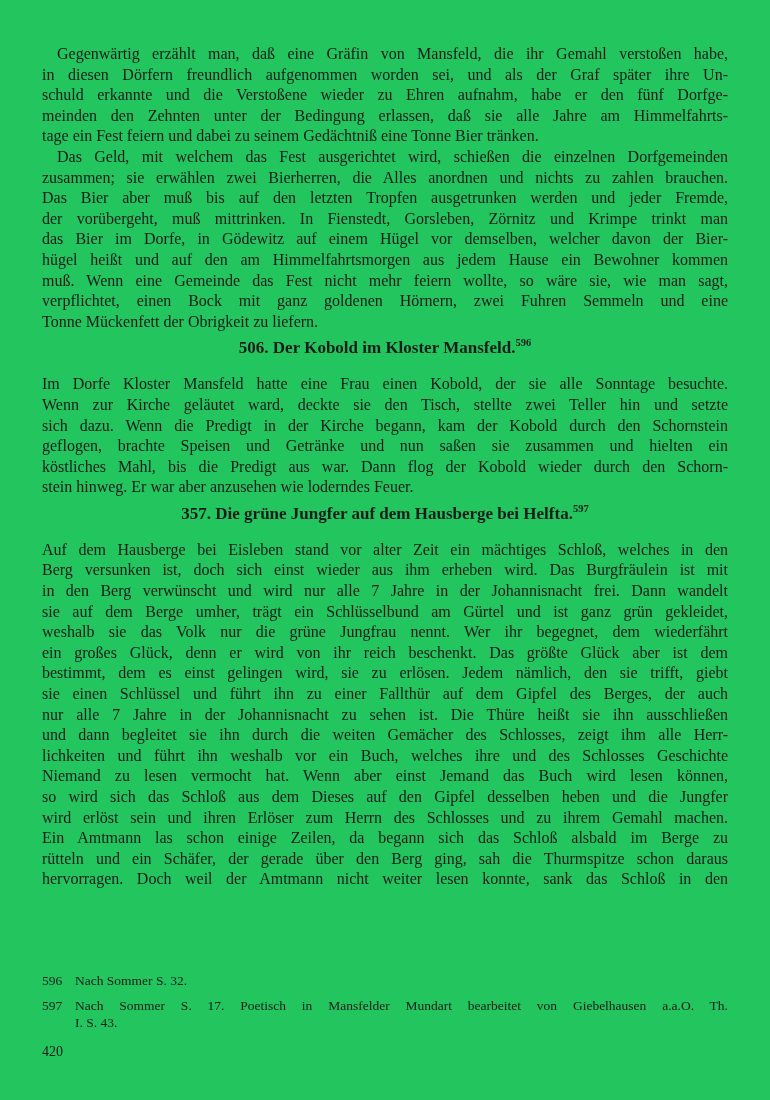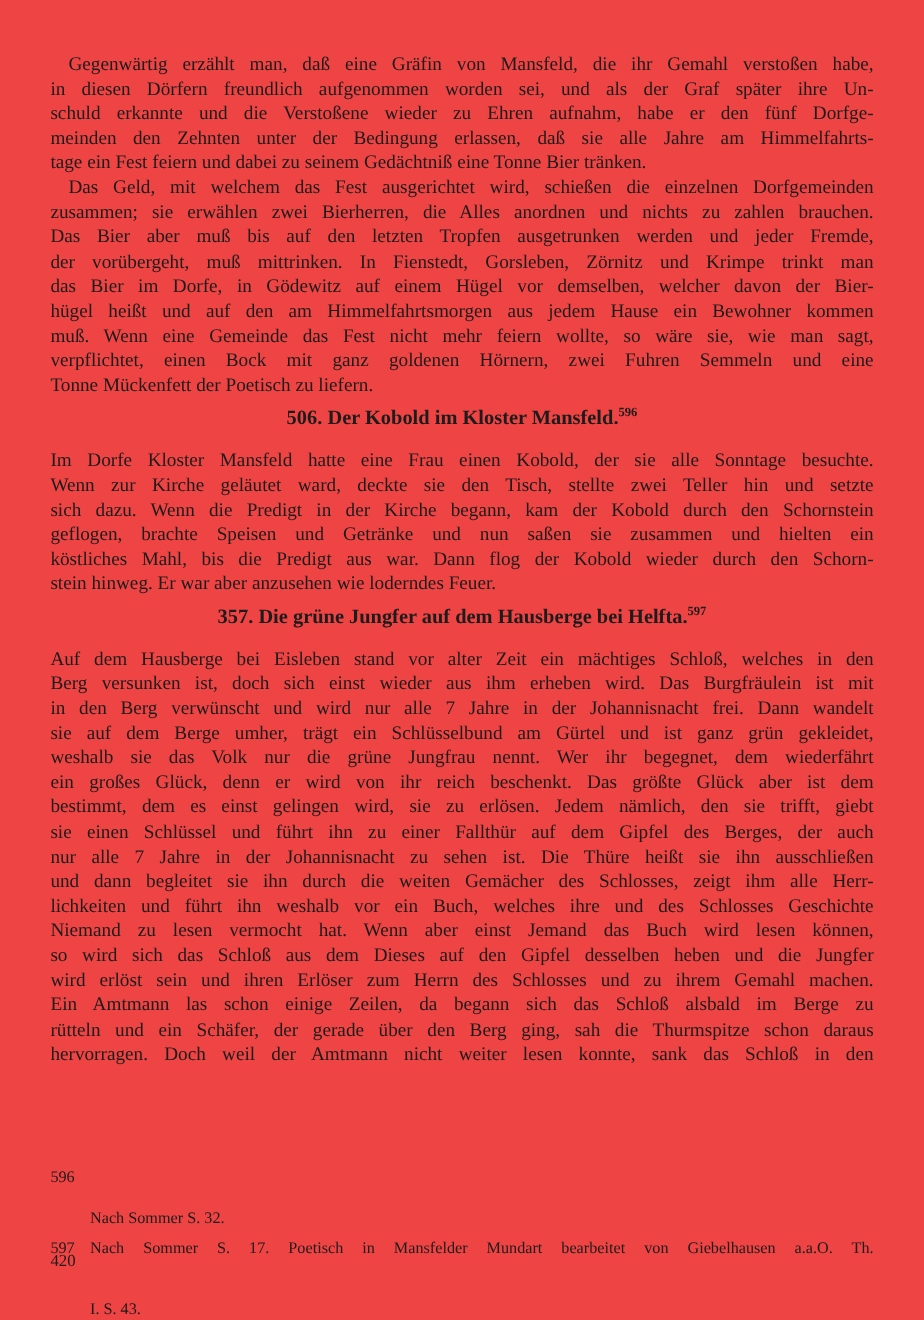--- a/index.html
+++ b/index.html
@@ -10,7 +10,7 @@
     color: #1c1c1c;
     overflow: hidden;
   }
-  .page { position: relative; width: 770px; height: 1100px; background: #ef4444; }
+  .page { position: relative; width: 770px; height: 1100px; background: #22c55e; }
   .text-block {
     position: absolute; left: 42px; top: 44px; width: 686px;
     font-size: 16px; line-height: 20.6px;

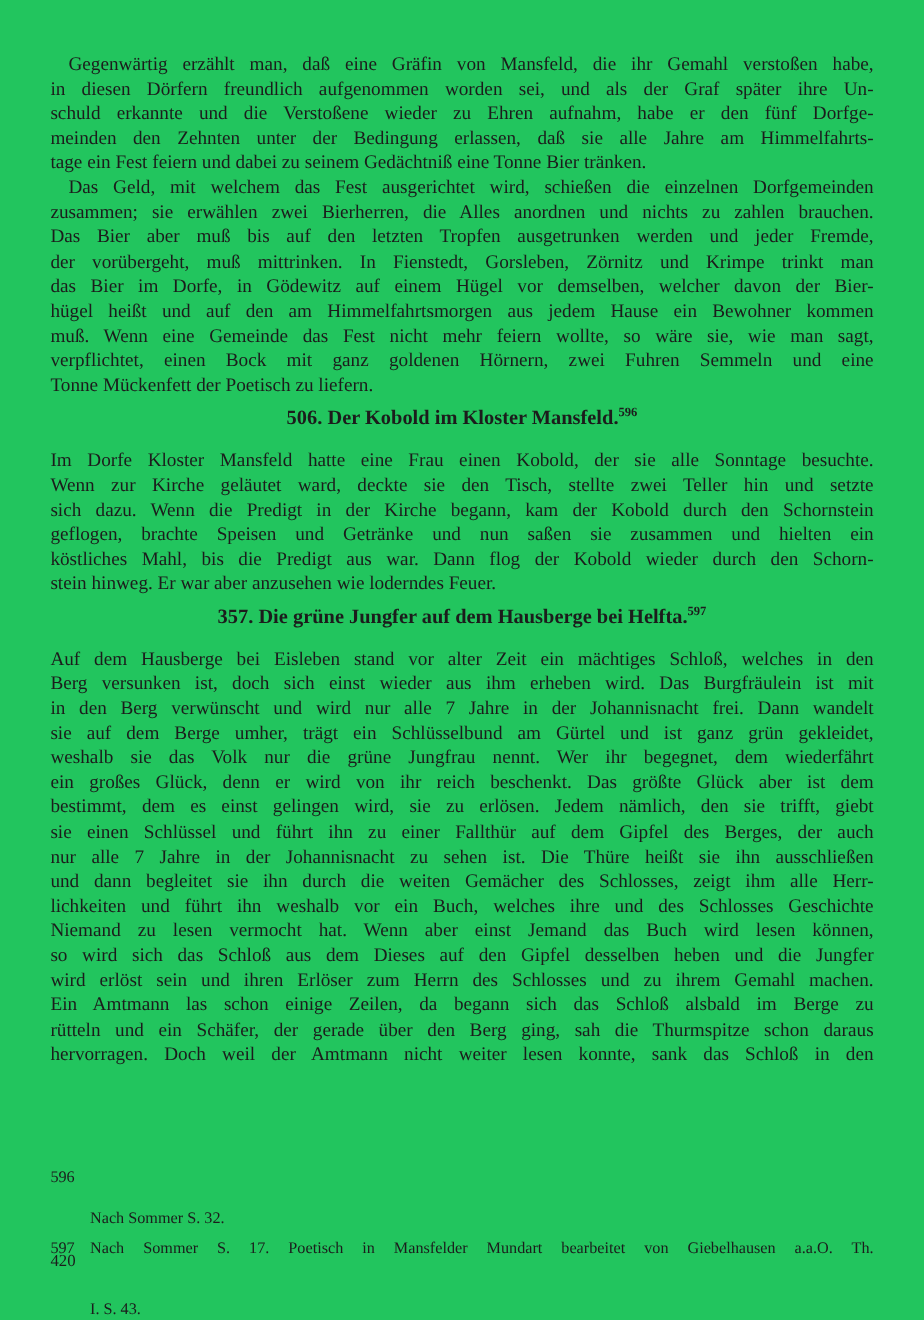--- a/index.html
+++ b/index.html
@@ -66,7 +66,7 @@
         <div class="bodyline">hügel heißt und auf den am Himmelfahrtsmorgen aus jedem Hause ein Bewohner kommen</div>
         <div class="bodyline">muß. Wenn eine Gemeinde das Fest nicht mehr feiern wollte, so wäre sie, wie man sagt,</div>
         <div class="bodyline">verpflichtet, einen Bock mit ganz goldenen Hörnern, zwei Fuhren Semmeln und eine</div>
-        <div class="bodyline lastline">Tonne Mückenfett der Poetisch zu liefern.</div>
+        <div class="bodyline lastline">Tonne Mückenfett der Obrigkeit zu liefern.</div>
       </div>
       <div class="heading"><span>506. Der Kobold im Kloster Mansfeld.</span><sup>596</sup></div>
       <div class="paragraph">

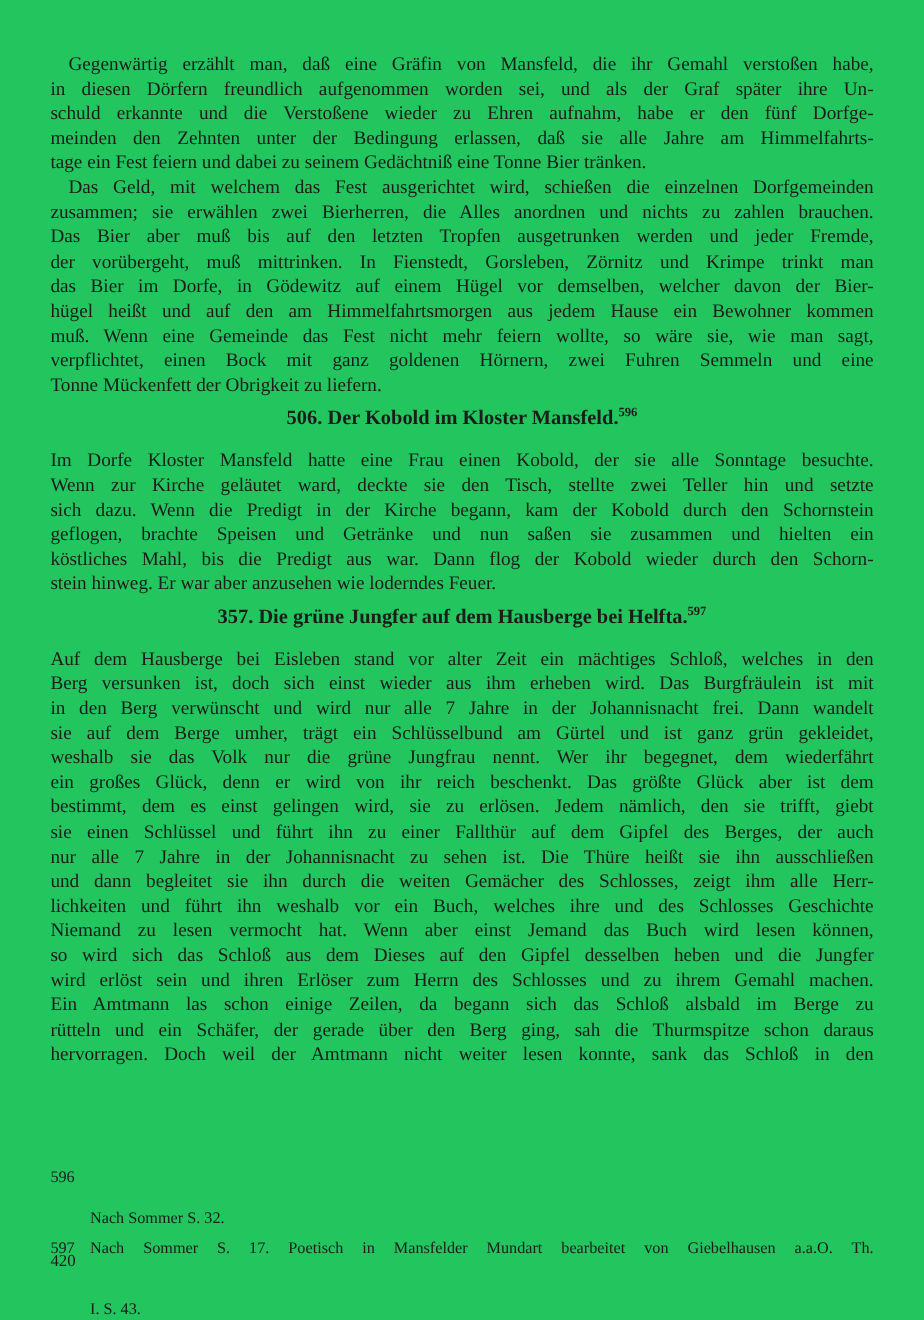--- a/index.html
+++ b/index.html
@@ -39,7 +39,7 @@
   .fn-num { flex: 0 0 33px; }
   .fn-body { flex: 1 1 auto; }
   .fn-line { text-align: justify; text-align-last: justify; }
-  .fn-line.lastline { text-align-last: left; margin-top: 34px; }
+  .fn-line.lastline { text-align-last: left; }
   .page-number {
     position: absolute; left: 42px; top: 1044px;
     font-size: 14px; line-height: 16px;

